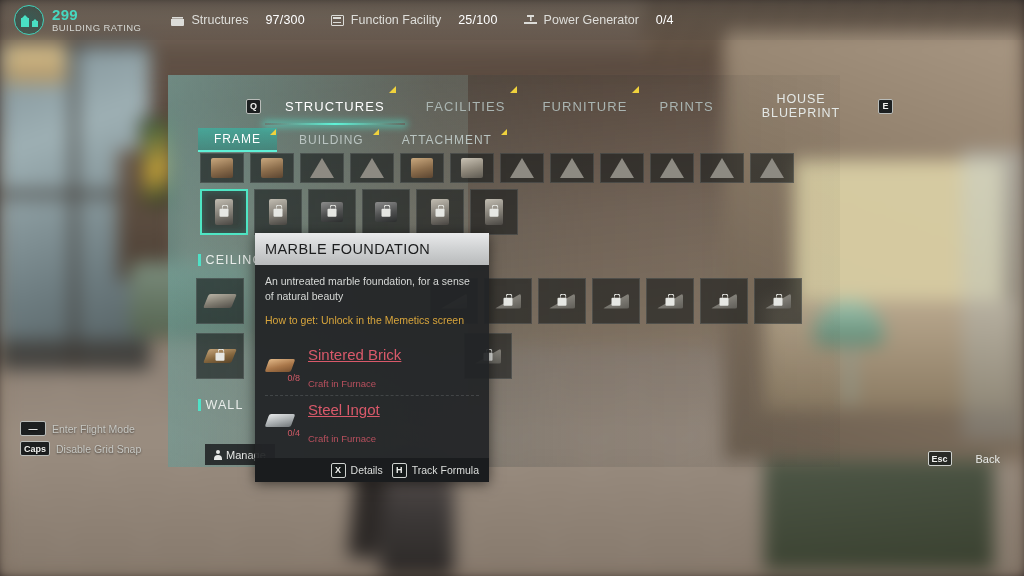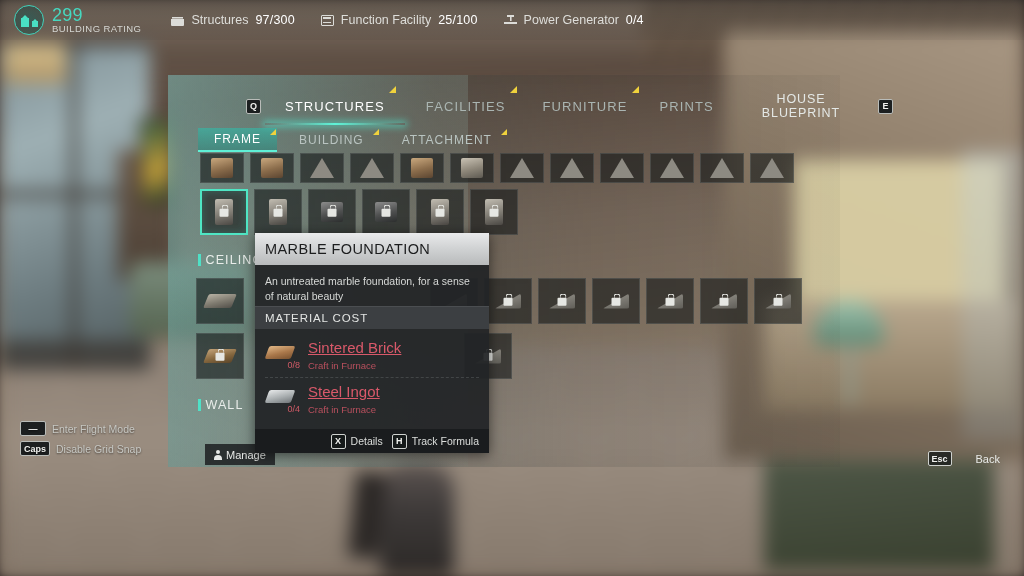--- a/index.html
+++ b/index.html
@@ -124,7 +124,7 @@
   .h2b{ right:0px; bottom:5px; width:0; height:0; background:transparent !important;
         border-left:3px solid transparent; border-right:3px solid transparent; border-bottom:3px solid #49e0c4; }
   .rating-text{ margin-left:8px; line-height:1.05; }
-  .rating-num{ color:#46d8c0; font-size:18px; font-weight:normal; letter-spacing:.3px;}
+  .rating-num{ color:#46d8c0; font-size:15px; font-weight:bold; letter-spacing:.3px;}
   .rating-lbl{ color:#d5d6d2; font-size:9.5px; letter-spacing:.45px;text-align:center; }
   .stat-group{ display:flex; align-items:center; margin-left:30px; gap:7px; }
   .stat-group.g2{ margin-left:26px; }

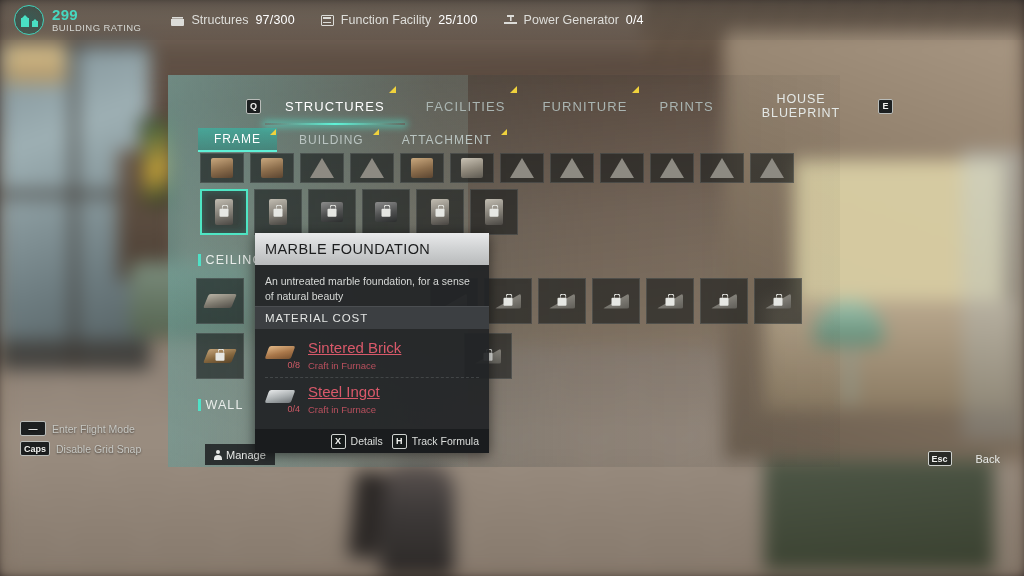--- a/index.html
+++ b/index.html
@@ -145,7 +145,7 @@
       linear-gradient(#dcdcd8,#dcdcd8) 6px 2px/1.6px 4px no-repeat,
       linear-gradient(#dcdcd8,#dcdcd8) 0 7px/13px 2px no-repeat; }
   .stat-name{ color:#dededa; }
-  .stat-val{ color:#ffffff; letter-spacing:.2px;}
+  .stat-val{ color:#ffffff; margin-left:10px; letter-spacing:.2px;}
 
   
   .panel{

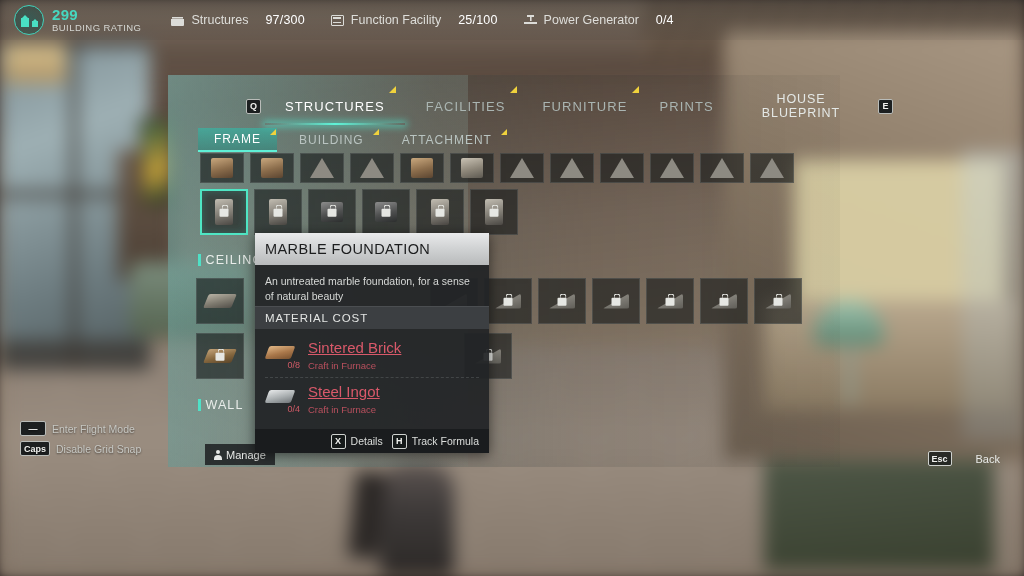--- a/index.html
+++ b/index.html
@@ -563,6 +563,7 @@
     <div class="tt-head">MARBLE FOUNDATION</div>
     <div class="tt-body">
       <div class="tt-desc">An untreated marble foundation, for a sense of natural beauty</div>
+      <div class="tt-howto">How to get: Unlock in the Memetics screen</div>
     </div>
     <div class="tt-sechead">MATERIAL COST</div>
     <div class="mat-list">

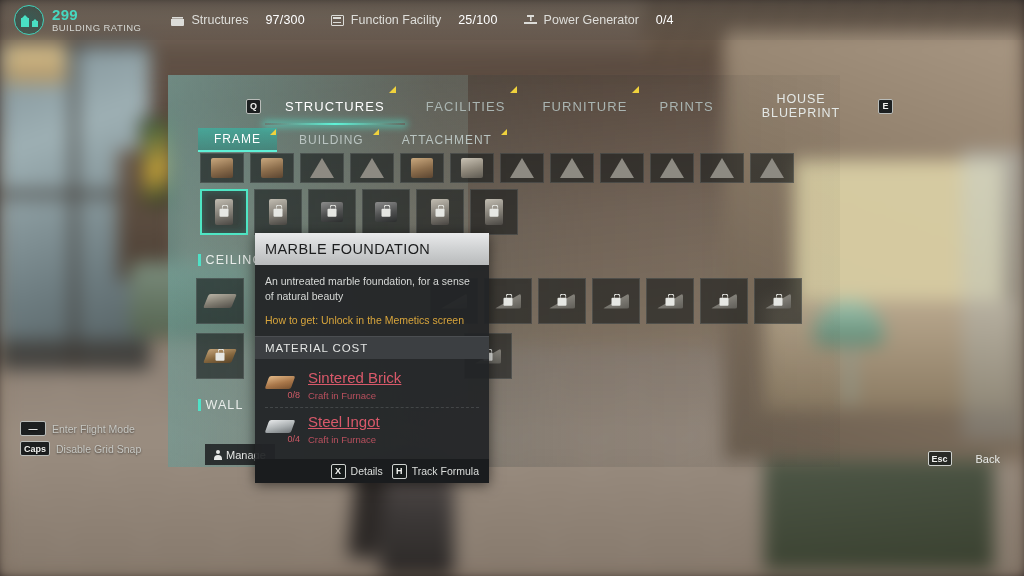--- a/index.html
+++ b/index.html
@@ -565,7 +565,6 @@
       <div class="tt-desc">An untreated marble foundation, for a sense of natural beauty</div>
       <div class="tt-howto">How to get: Unlock in the Memetics screen</div>
     </div>
-    <div class="tt-sechead">MATERIAL COST</div>
     <div class="mat-list">
       <div class="mat-row">
         <div class="mat-ico brick">

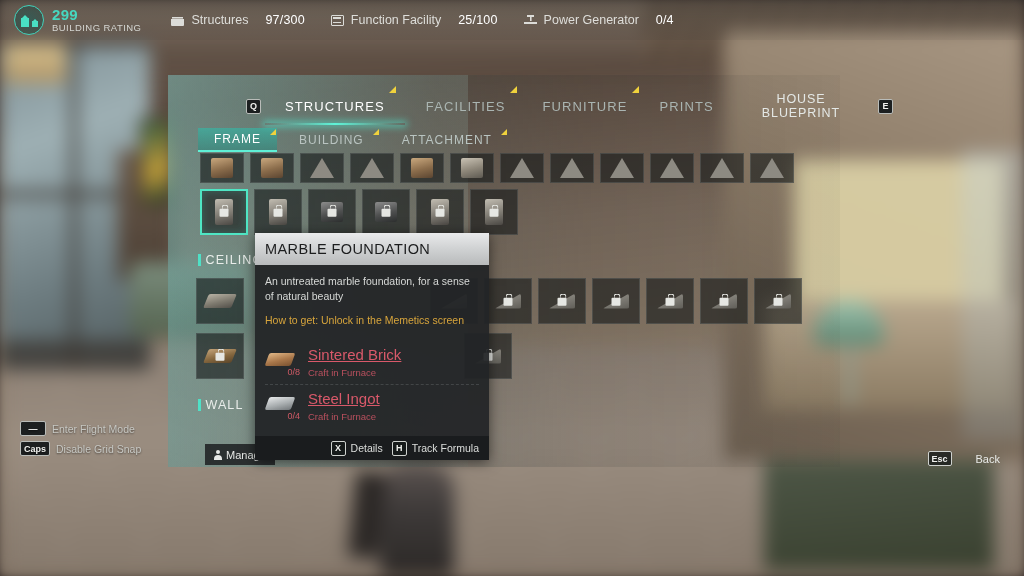--- a/index.html
+++ b/index.html
@@ -294,7 +294,7 @@
     position:absolute; right:-1px; bottom:-2px; color:#cf5a66; font-size:9px;
   }
   .mat-name{ color:#d9596a; font-size:15px; line-height:1.25;text-decoration:underline; }
-  .mat-sub{ color:#b9505e; font-size:9.5px; line-height:1.3; margin-top:2px;}
+  .mat-sub{ color:#b9505e; font-size:9.5px; line-height:1.3; margin-top:13px;}
   .tt-foot{
     height:24px; display:flex; align-items:center; justify-content:flex-end; gap:9px;
     padding-right:10px; background: rgba(26,28,30,.96);

